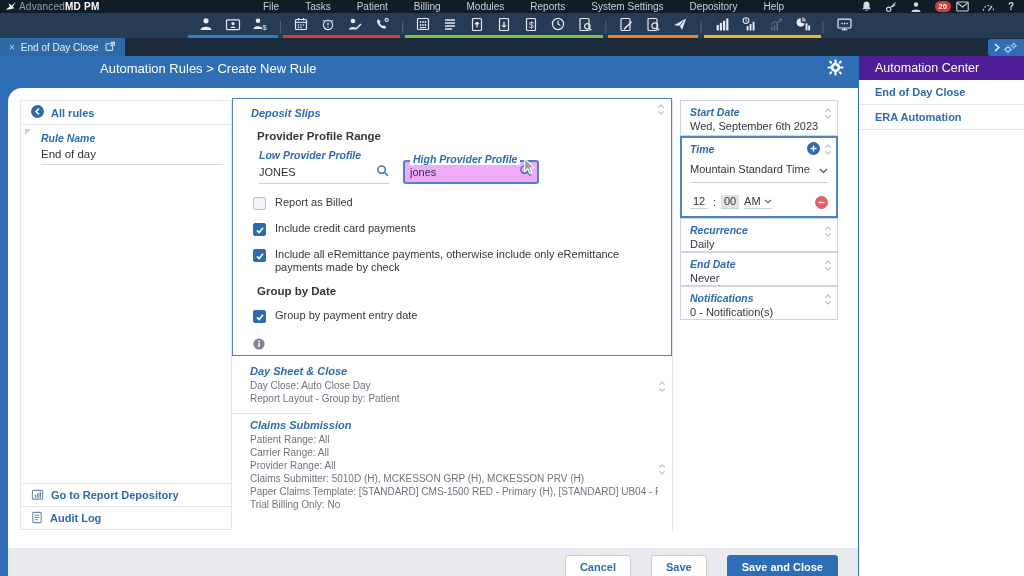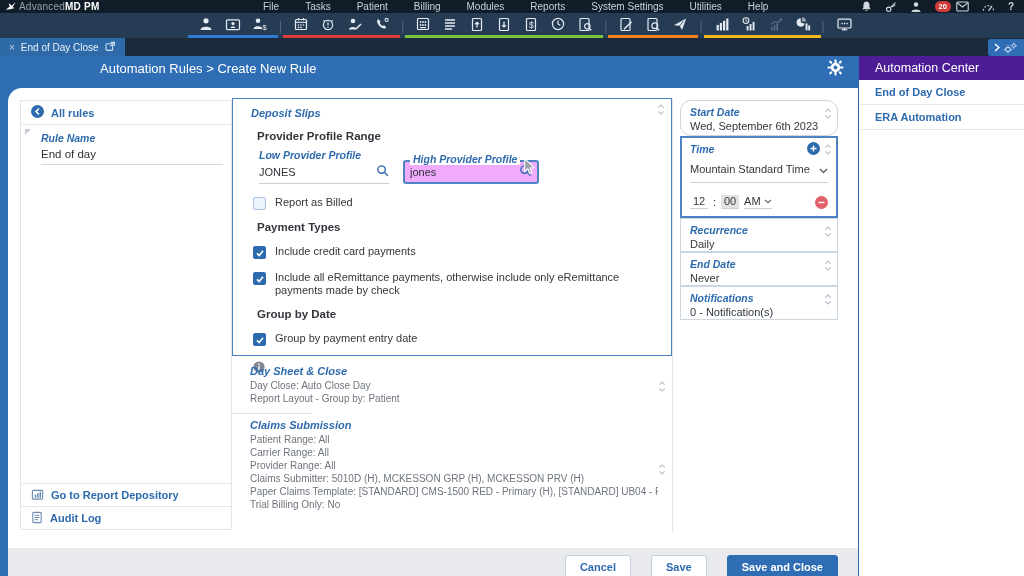--- a/index.html
+++ b/index.html
@@ -155,7 +155,7 @@
       <span class="menu">Modules</span>
       <span class="menu">Reports</span>
       <span class="menu">System Settings</span>
-      <span class="menu">Utilities</span>
+      <span class="menu">Depository</span>
       <span class="menu">Help</span>
     </div>
     <div class="top-icons">

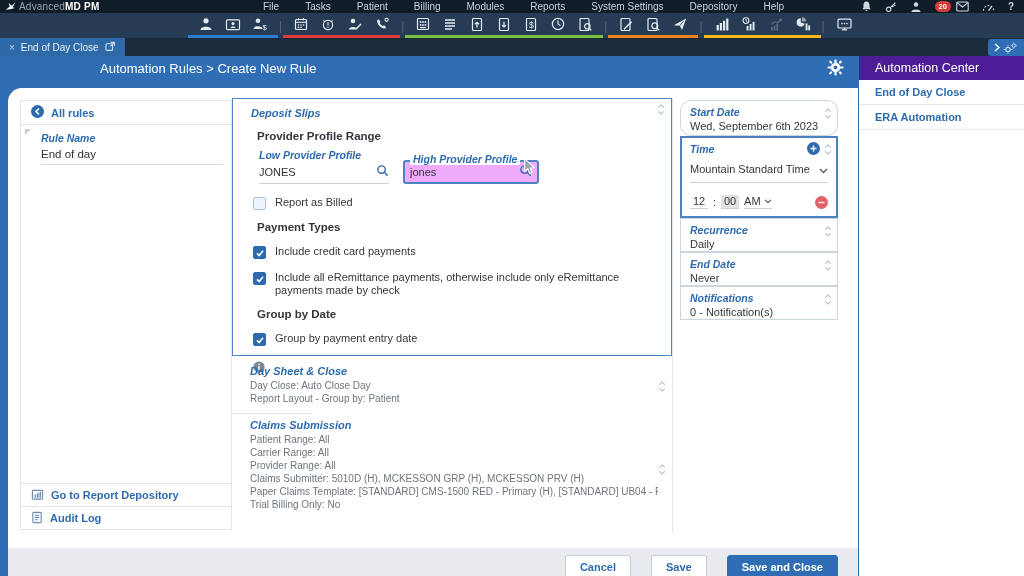--- a/index.html
+++ b/index.html
@@ -109,7 +109,7 @@
   
   .sbox { position:absolute; left:680px; width:158px; border:1px solid #ccd6e0; background:#fff; padding:5px 9px 0; }
   .sbox .val { font-size:11px; color:#33373c; margin-top:2px; }
-  .sb-start { top:100px; height:36px;border-radius:11px; }
+  .sb-start { top:100px; height:36px; }
   .sb-time { top:136px; height:82px; border:2px solid #4d83c2; padding:4px 8px 0; }
   .sb-rec { top:218px; height:34px; }
   .sb-end { top:252px; height:34px; }

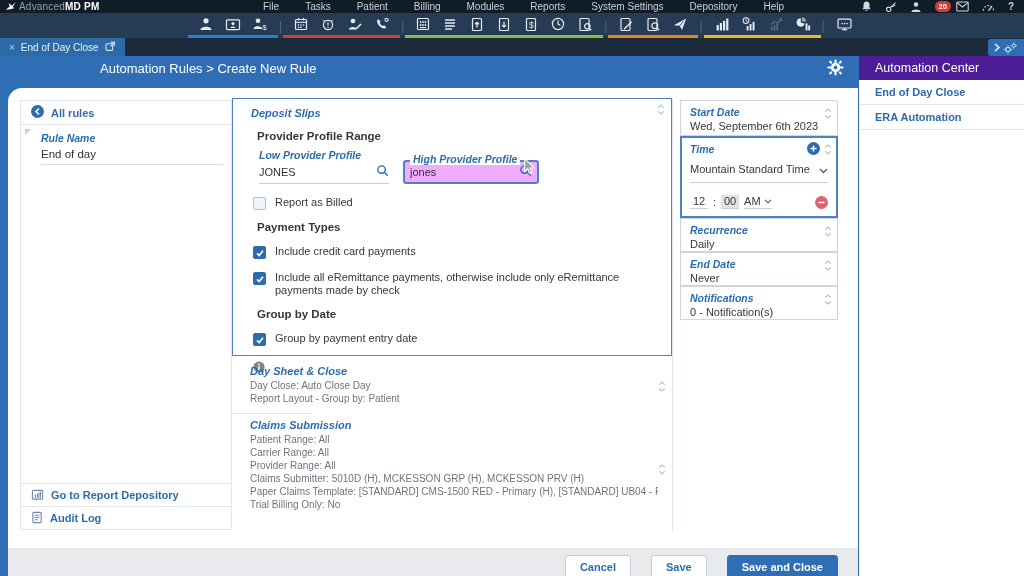--- a/index.html
+++ b/index.html
@@ -519,7 +519,6 @@
       <span class="cbox"></span>
       <span class="cb-label">Report as Billed</span>
     </div>
-    <div class="ds-head">Payment Types</div>
     <div class="cb-row">
       <span class="cbox checked">
           <svg width="10" height="10" viewBox="0 0 12 12">

